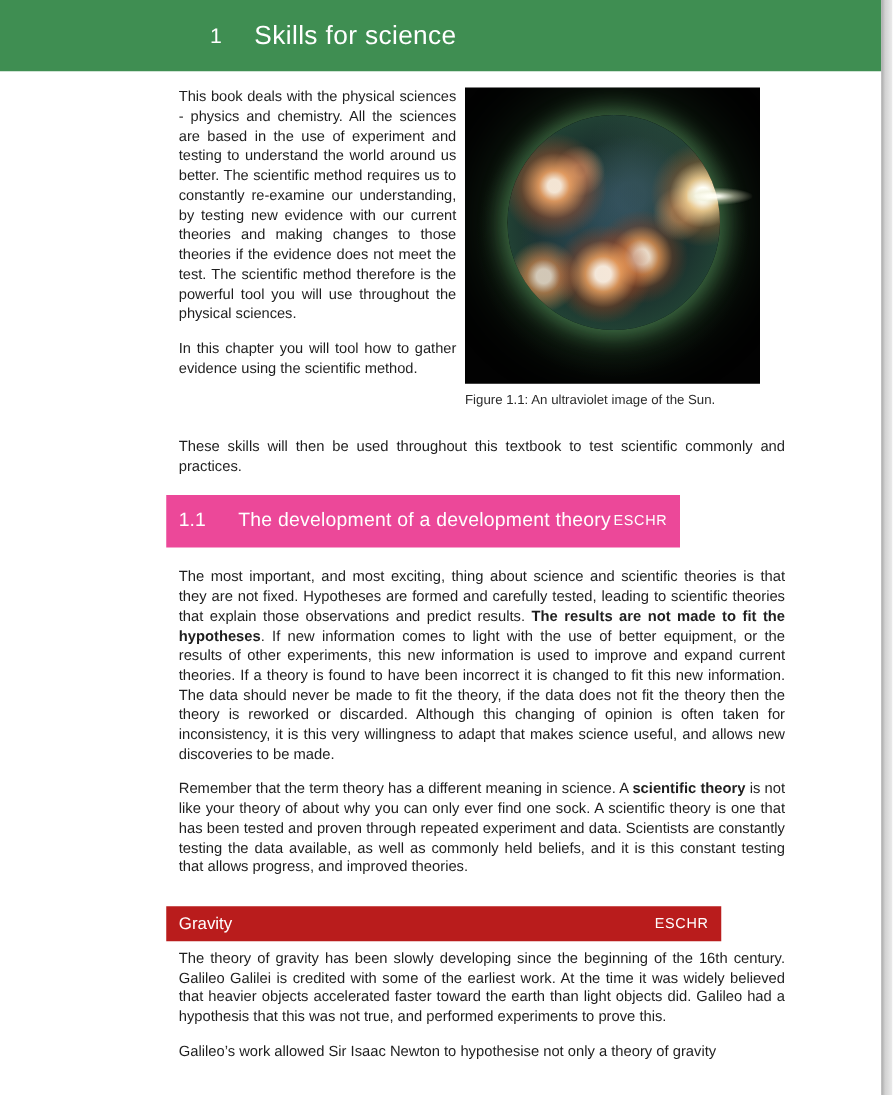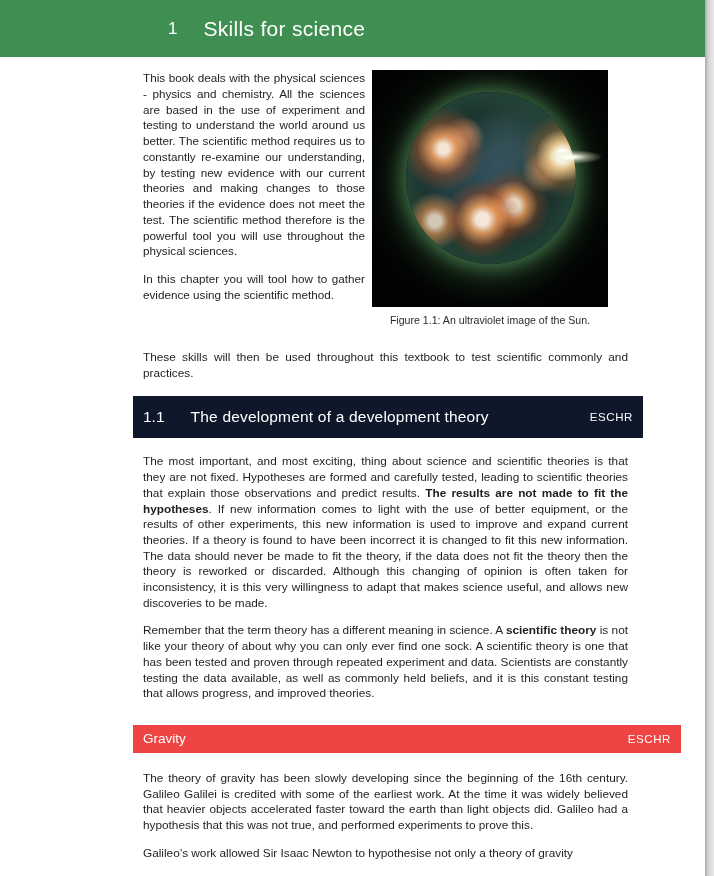--- a/index.html
+++ b/index.html
@@ -64,7 +64,7 @@
     background:radial-gradient(ellipse at 40% 50%, rgba(255,255,245,0.95) 0 12%, rgba(230,230,200,0.5) 38%, transparent 72%);
   }
   figcaption{
-    margin-top:7px;font-size:10.6px;color:#2a2a2a;text-align:center;width:236px;
+    margin-top:7px;font-size:10.6px;color:#2a2a2a;width:236px;
   }
 
   

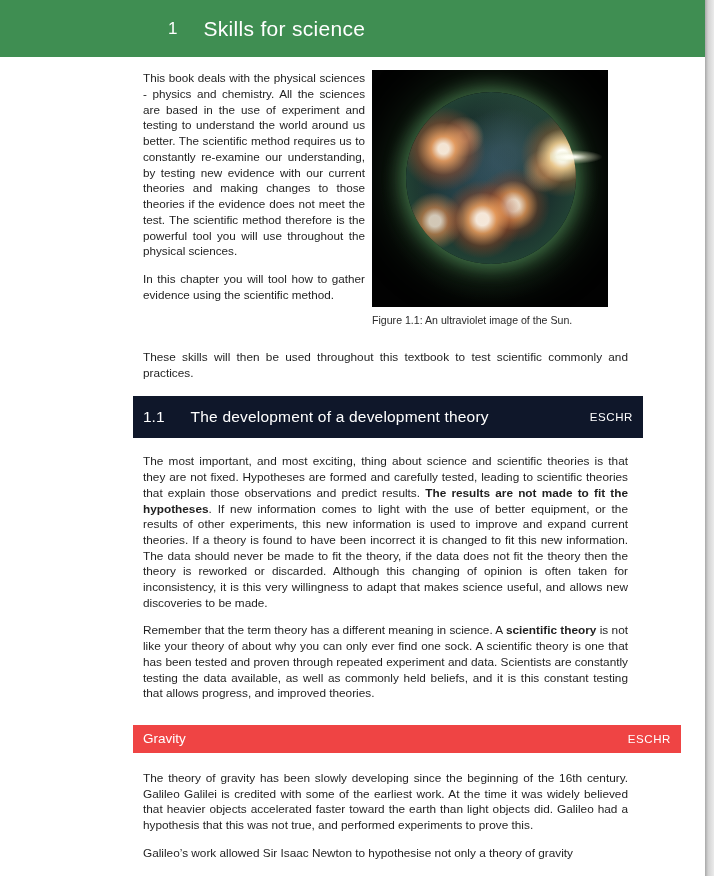--- a/index.html
+++ b/index.html
@@ -76,8 +76,8 @@
 
   
   .section-band{
-    margin:15px 0 16px -10px;width:510px;height:42px;box-sizing:border-box;
-    background:#0f172a;color:#ffffff;display:flex;align-items:center;
+    margin:15px 0 16px -10px;width:411px;height:42px;box-sizing:border-box;
+    background:#ec4899;color:#ffffff;display:flex;align-items:center;
     padding:0 10px;
   }
   .section-band .num{font-size:15.5px;}

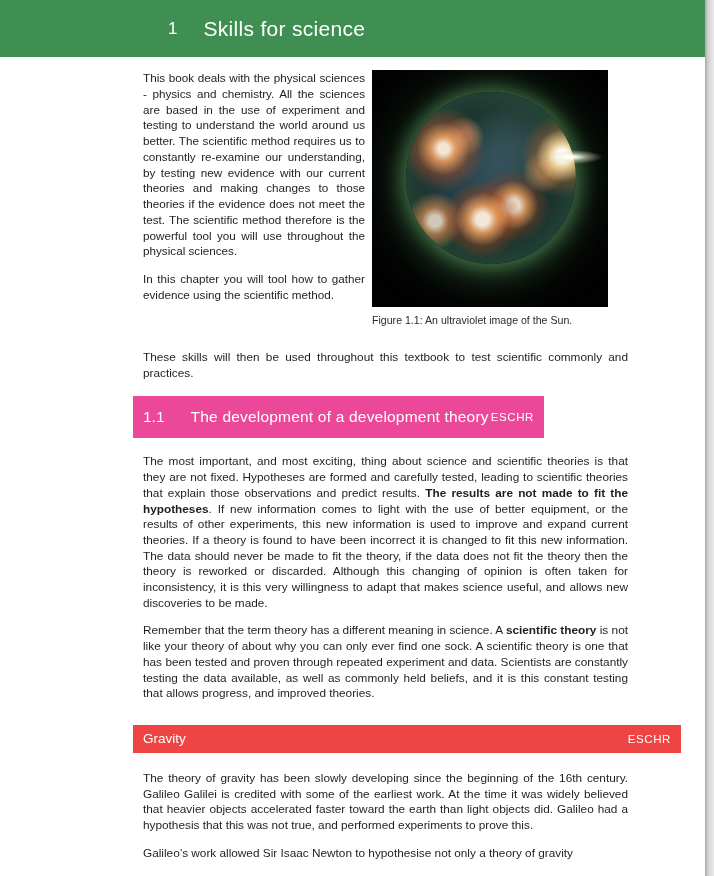--- a/index.html
+++ b/index.html
@@ -86,8 +86,8 @@
 
   
   .sub-band{
-    margin:23px 0 18px -10px;width:548px;height:28px;box-sizing:border-box;
-    background:#ef4444;color:#ffffff;display:flex;align-items:center;
+    margin:23px 0 6px -10px;width:444px;height:28px;box-sizing:border-box;
+    background:#b91c1c;color:#ffffff;display:flex;align-items:center;
     padding:0 10px;
   }
   .sub-band .ttl{font-size:13.5px;}

